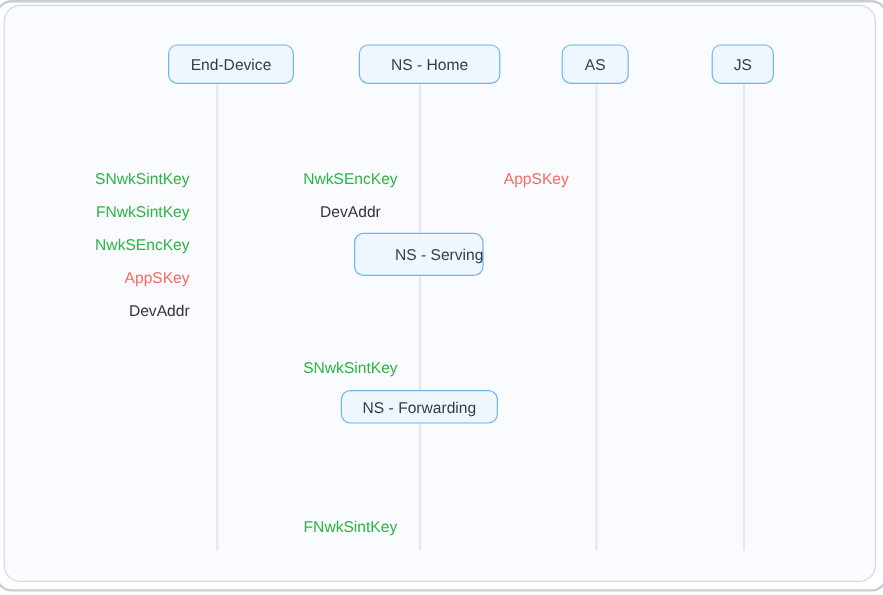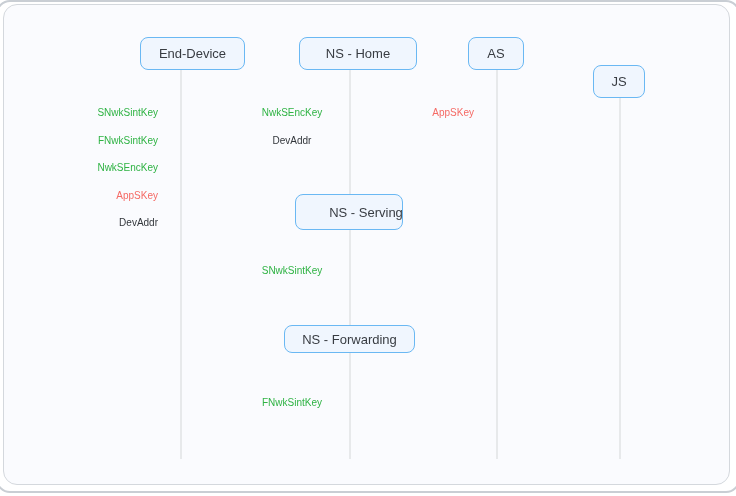--- a/index.html
+++ b/index.html
@@ -50,7 +50,7 @@
   .e-ed{left:128px;top:37px;width:105px;height:33px;margin-left:12px;}
   .e-nsh{left:299px;top:37px;width:118px;height:33px;}
   .e-as{left:468px;top:37px;width:56px;height:33px;}
-  .e-js{left:593px;top:37px;width:52px;height:33px;margin-top:28px;}
+  .e-js{left:593px;top:37px;width:52px;height:33px;}
   .e-nss{left:295px;top:194px;width:108px;height:36px;padding-left:34px;}
   .e-nsf{left:284px;top:325px;width:131px;height:28px;}
   

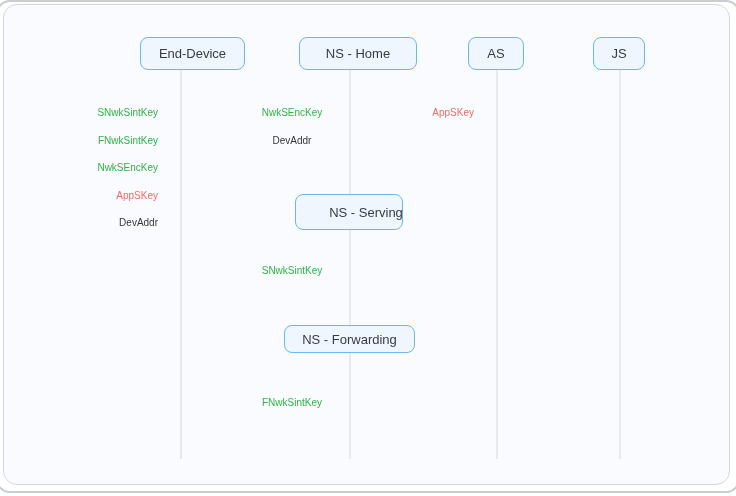--- a/index.html
+++ b/index.html
@@ -56,9 +56,10 @@
   
   .key{
     position:absolute;
-    font-size:10px;line-height:16px;
+    font-size:13px;line-height:16px;
     white-space:nowrap;
     z-index:1;
+    margin-top:36px;
   }
   .k-right{text-align:right;}
   .k-center{transform:translateX(-50%);}

